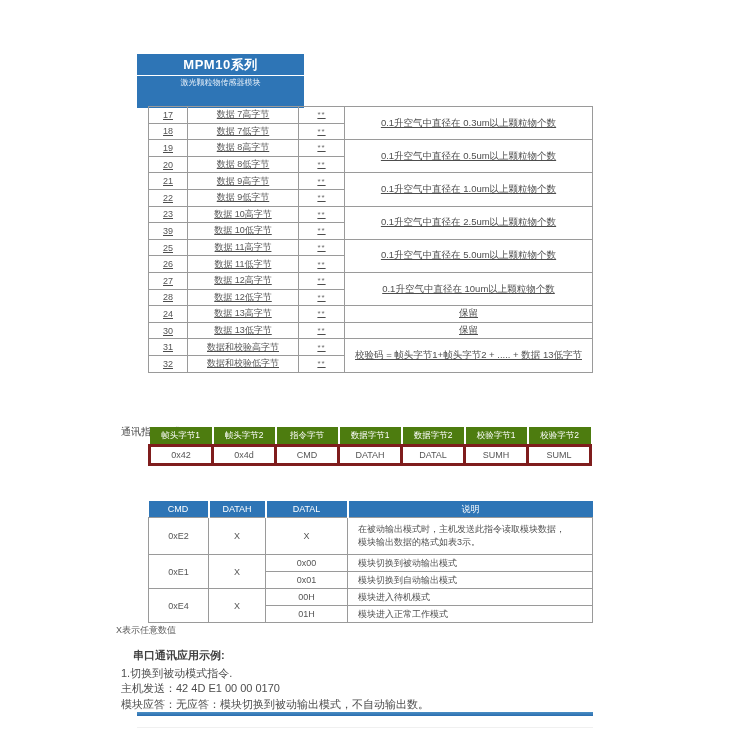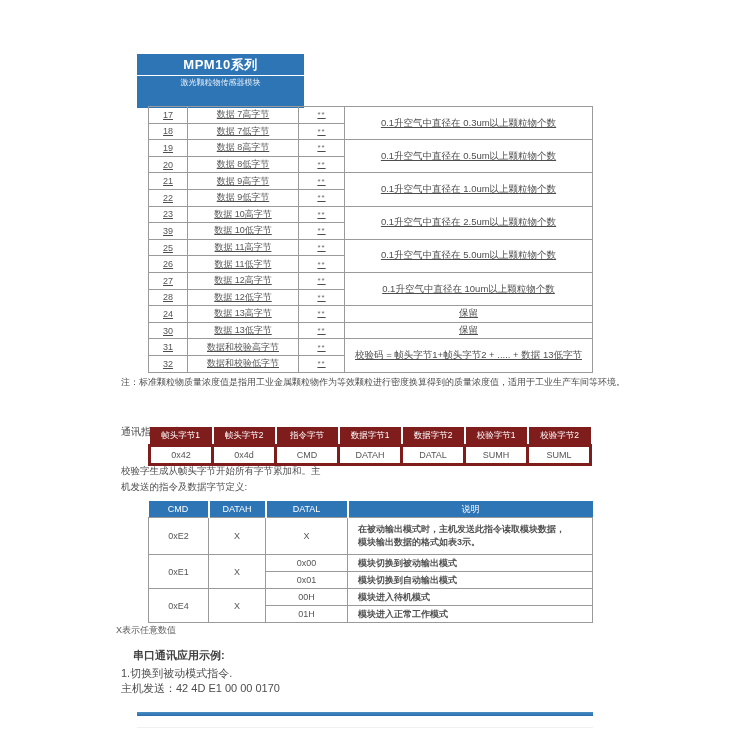--- a/index.html
+++ b/index.html
@@ -174,7 +174,7 @@
   </table>
 
   <p class="note">
-    <span>注：标准颗粒物质量浓度值是指用工业金属颗粒物作为等效颗粒进行密度换算得到的质量浓度值，适用于工业生产车间等环境。</span><br>
+    <br>
   </p>
 
   <div class="section-heading">通讯指令格式</div>

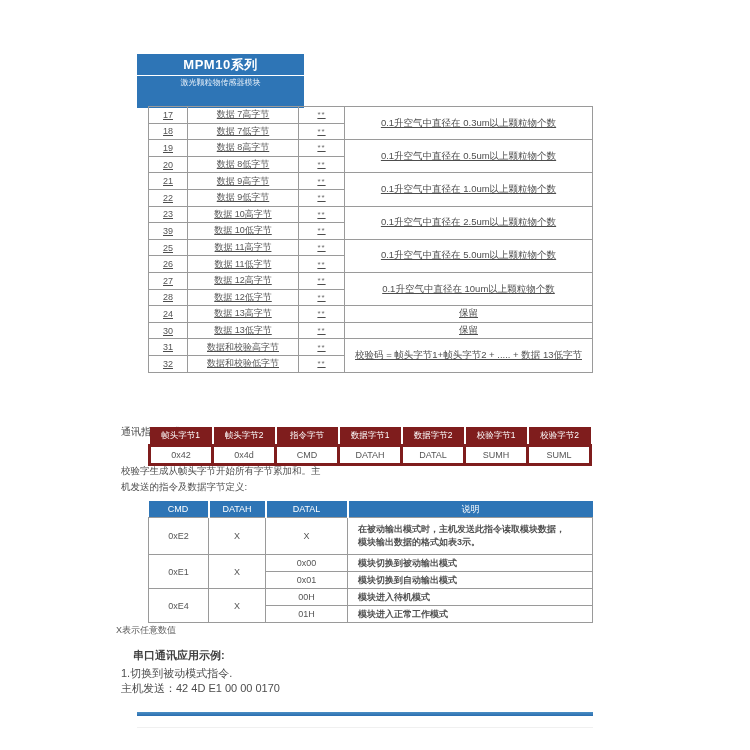--- a/index.html
+++ b/index.html
@@ -31,7 +31,7 @@
 
   
   .format-table{position:absolute;left:148px;top:427px;width:444px;}
-  .format-table th{background:#7f1d1d;color:#ffffff;font-size:8.5px;font-weight:normal;
+  .format-table th{background:#4d7c0f;color:#ffffff;font-size:8.5px;font-weight:normal;
                    height:17px;text-align:center;border-left:2px solid #ffffff;}
   .format-table th:first-child{border-left:none;}
   .format-table td{border:3px solid #7f1d1d;height:16px;font-size:9px;color:#555555;

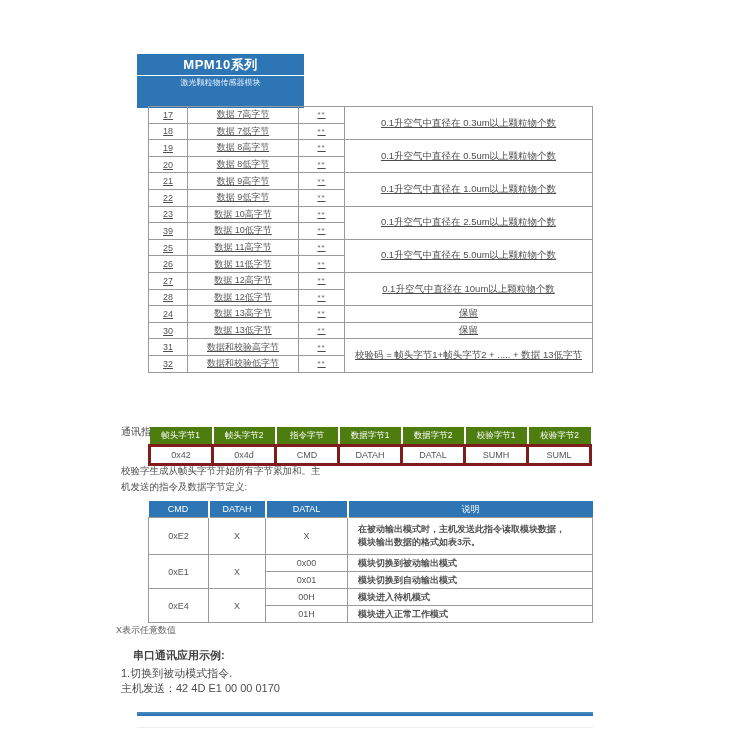--- a/index.html
+++ b/index.html
@@ -204,10 +204,6 @@
     </tbody>
   </table>
 
-  <p class="checksum-note">
-    <span>校验字生成从帧头字节开始所有字节累加和。主</span><br>
-    <span>机发送的指令及数据字节定义:</span>
-  </p>
 
   <table class="command-table">
     <colgroup>

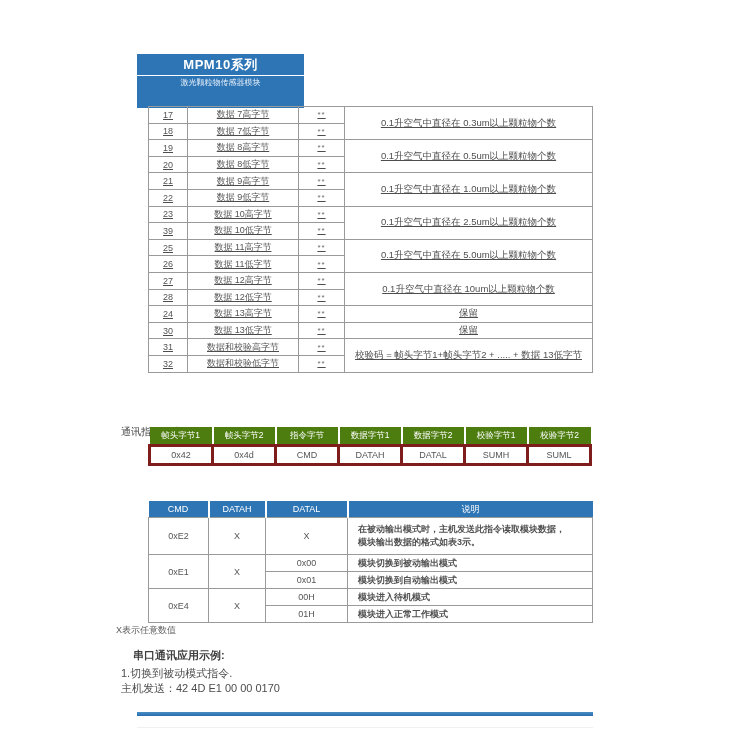--- a/index.html
+++ b/index.html
@@ -47,7 +47,7 @@
   .command-table th:first-child{border-left:none;}
   .command-table td{border:1px solid #9a9a9a;height:16px;font-size:9px;color:#555555;
                     text-align:center;vertical-align:middle;}
-  .command-table td.desc{text-align:left;padding-left:10px;color:#515151;font-weight:bold;}
+  .command-table td.desc{text-align:left;padding-left:10px;color:#515151;}
   .command-table td.tall{height:32px;white-space:pre-line;line-height:13px;
                          padding:2px 6px 2px 10px;}
 

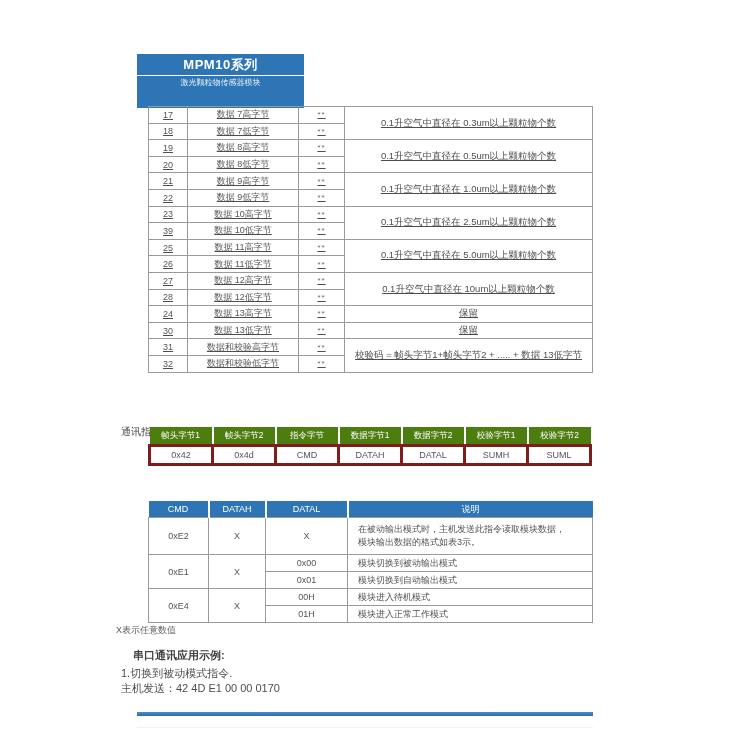--- a/index.html
+++ b/index.html
@@ -257,6 +257,7 @@
     <div class="example-heading">串口通讯应用示例:</div>
     <div>1.切换到被动模式指令.</div>
     <div>主机发送：42 4D E1 00 00 0170</div>
+    <div>模块应答：无应答：模块切换到被动输出模式，不自动输出数。</div>
   </div>
 
   <div class="footer-bar"></div>

